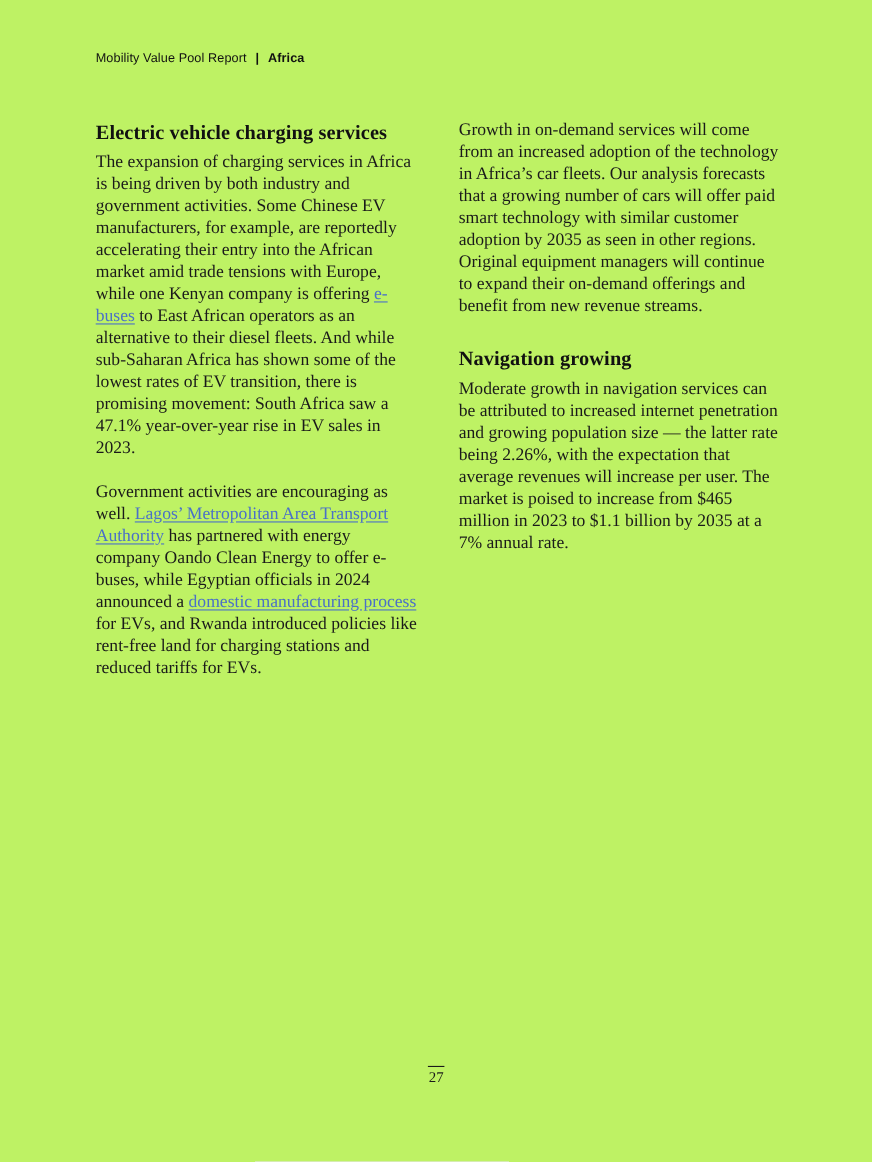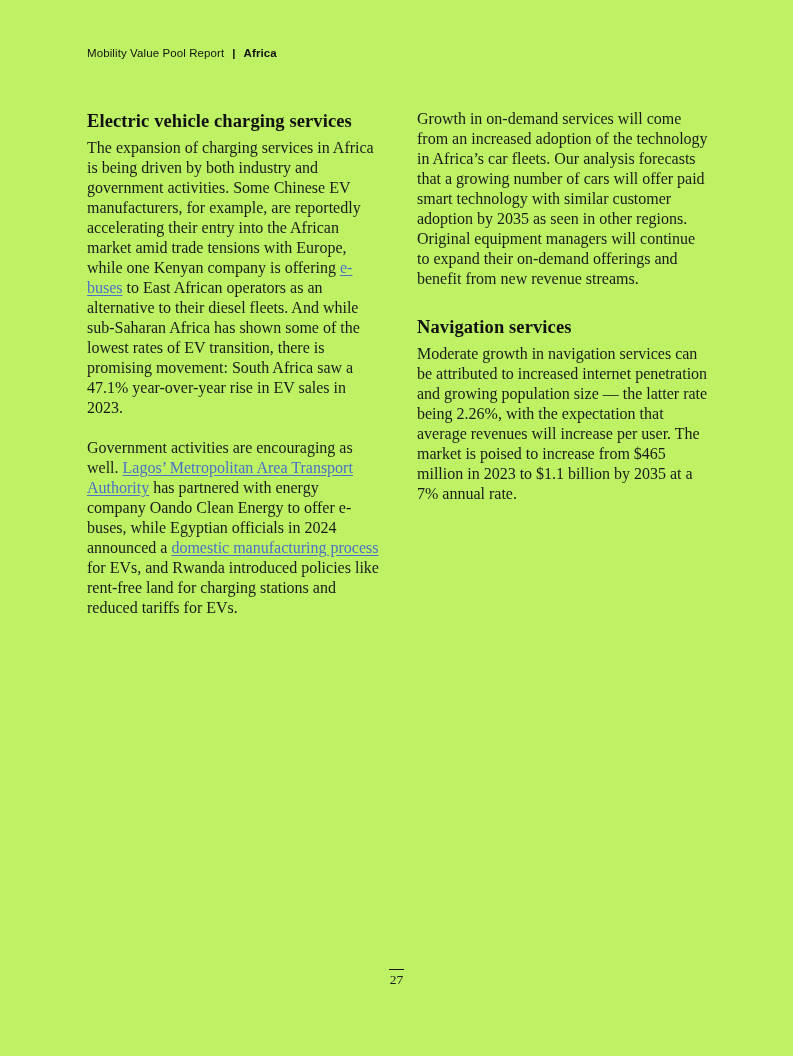--- a/index.html
+++ b/index.html
@@ -98,7 +98,7 @@
 
     <section class="col">
       <p class="body">Growth in on-demand services will come from an increased adoption of the technology in Africa’s car fleets. Our analysis forecasts that a growing number of cars will offer paid smart technology with similar customer adoption by 2035 as seen in other regions. Original equipment managers will continue to expand their on-demand offerings and benefit from new revenue streams.</p>
-      <h2 class="heading heading--second">Navigation services</h2>
+      <h2 class="heading heading--second">Navigation growing</h2>
       <p class="body">Moderate growth in navigation services can be attributed to increased internet penetration and growing population size — the latter rate being 2.26%, with the expectation that average revenues will increase per user. The market is poised to increase from $465 million in 2023 to $1.1 billion by 2035 at a 7% annual rate.</p>
     </section>
 

